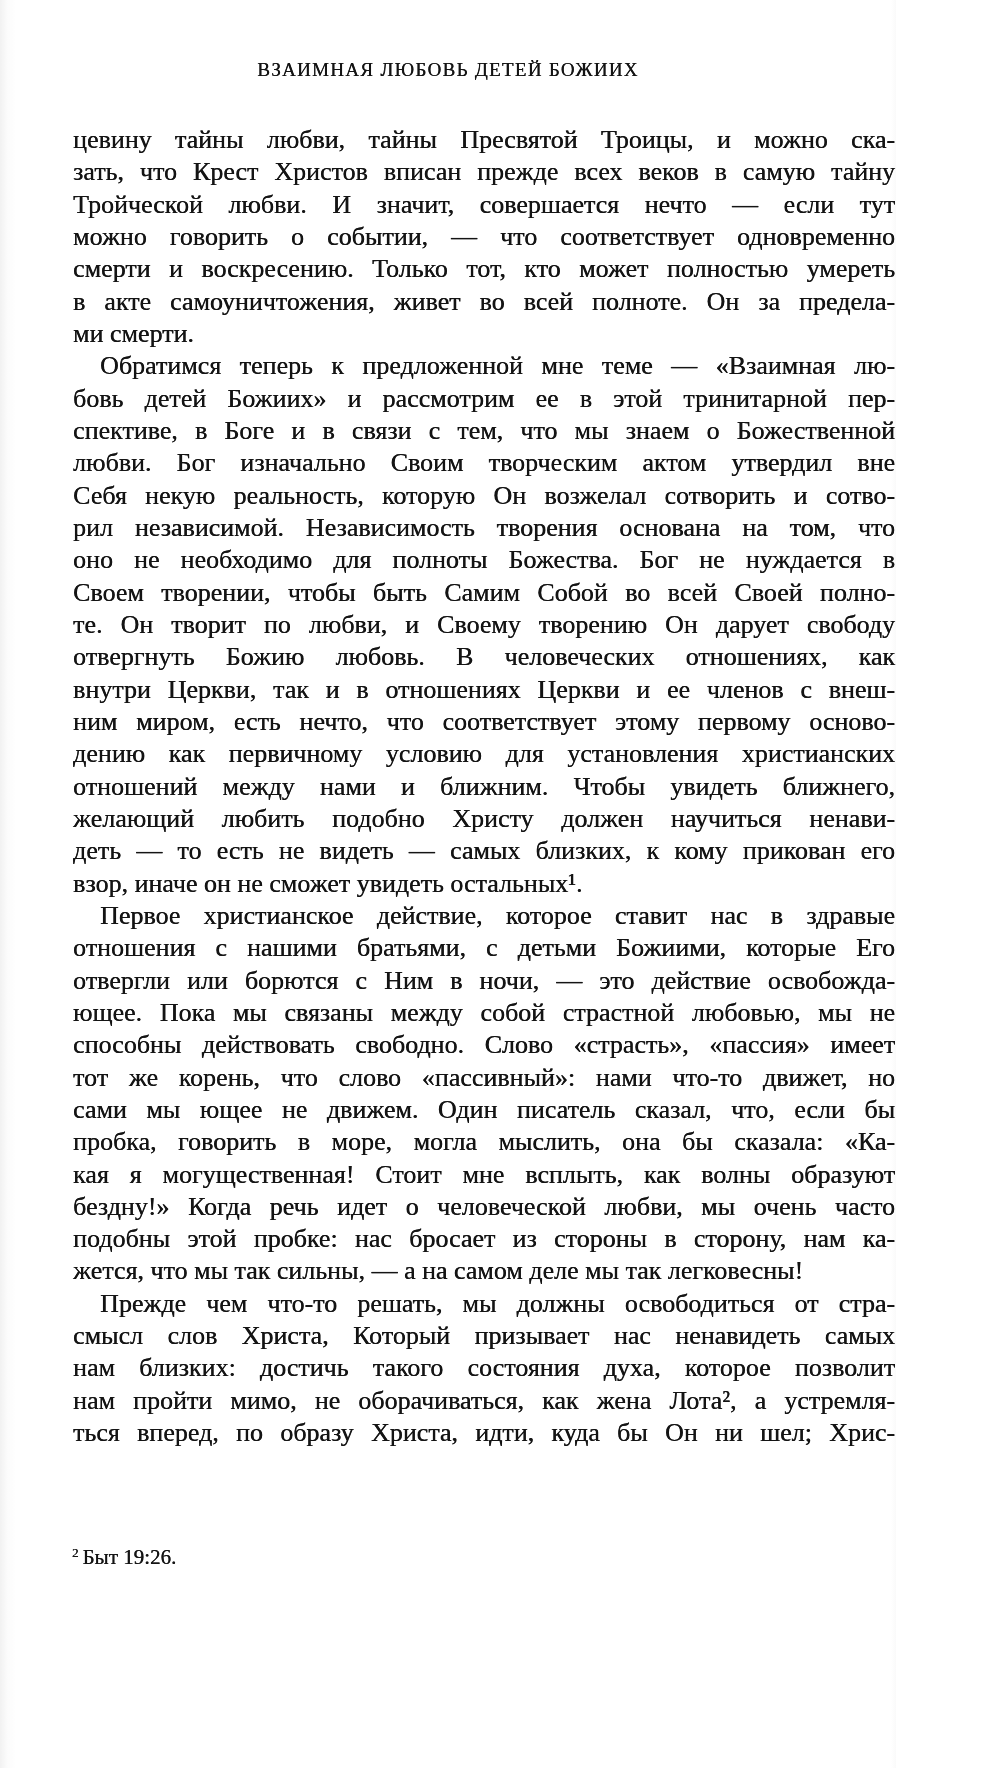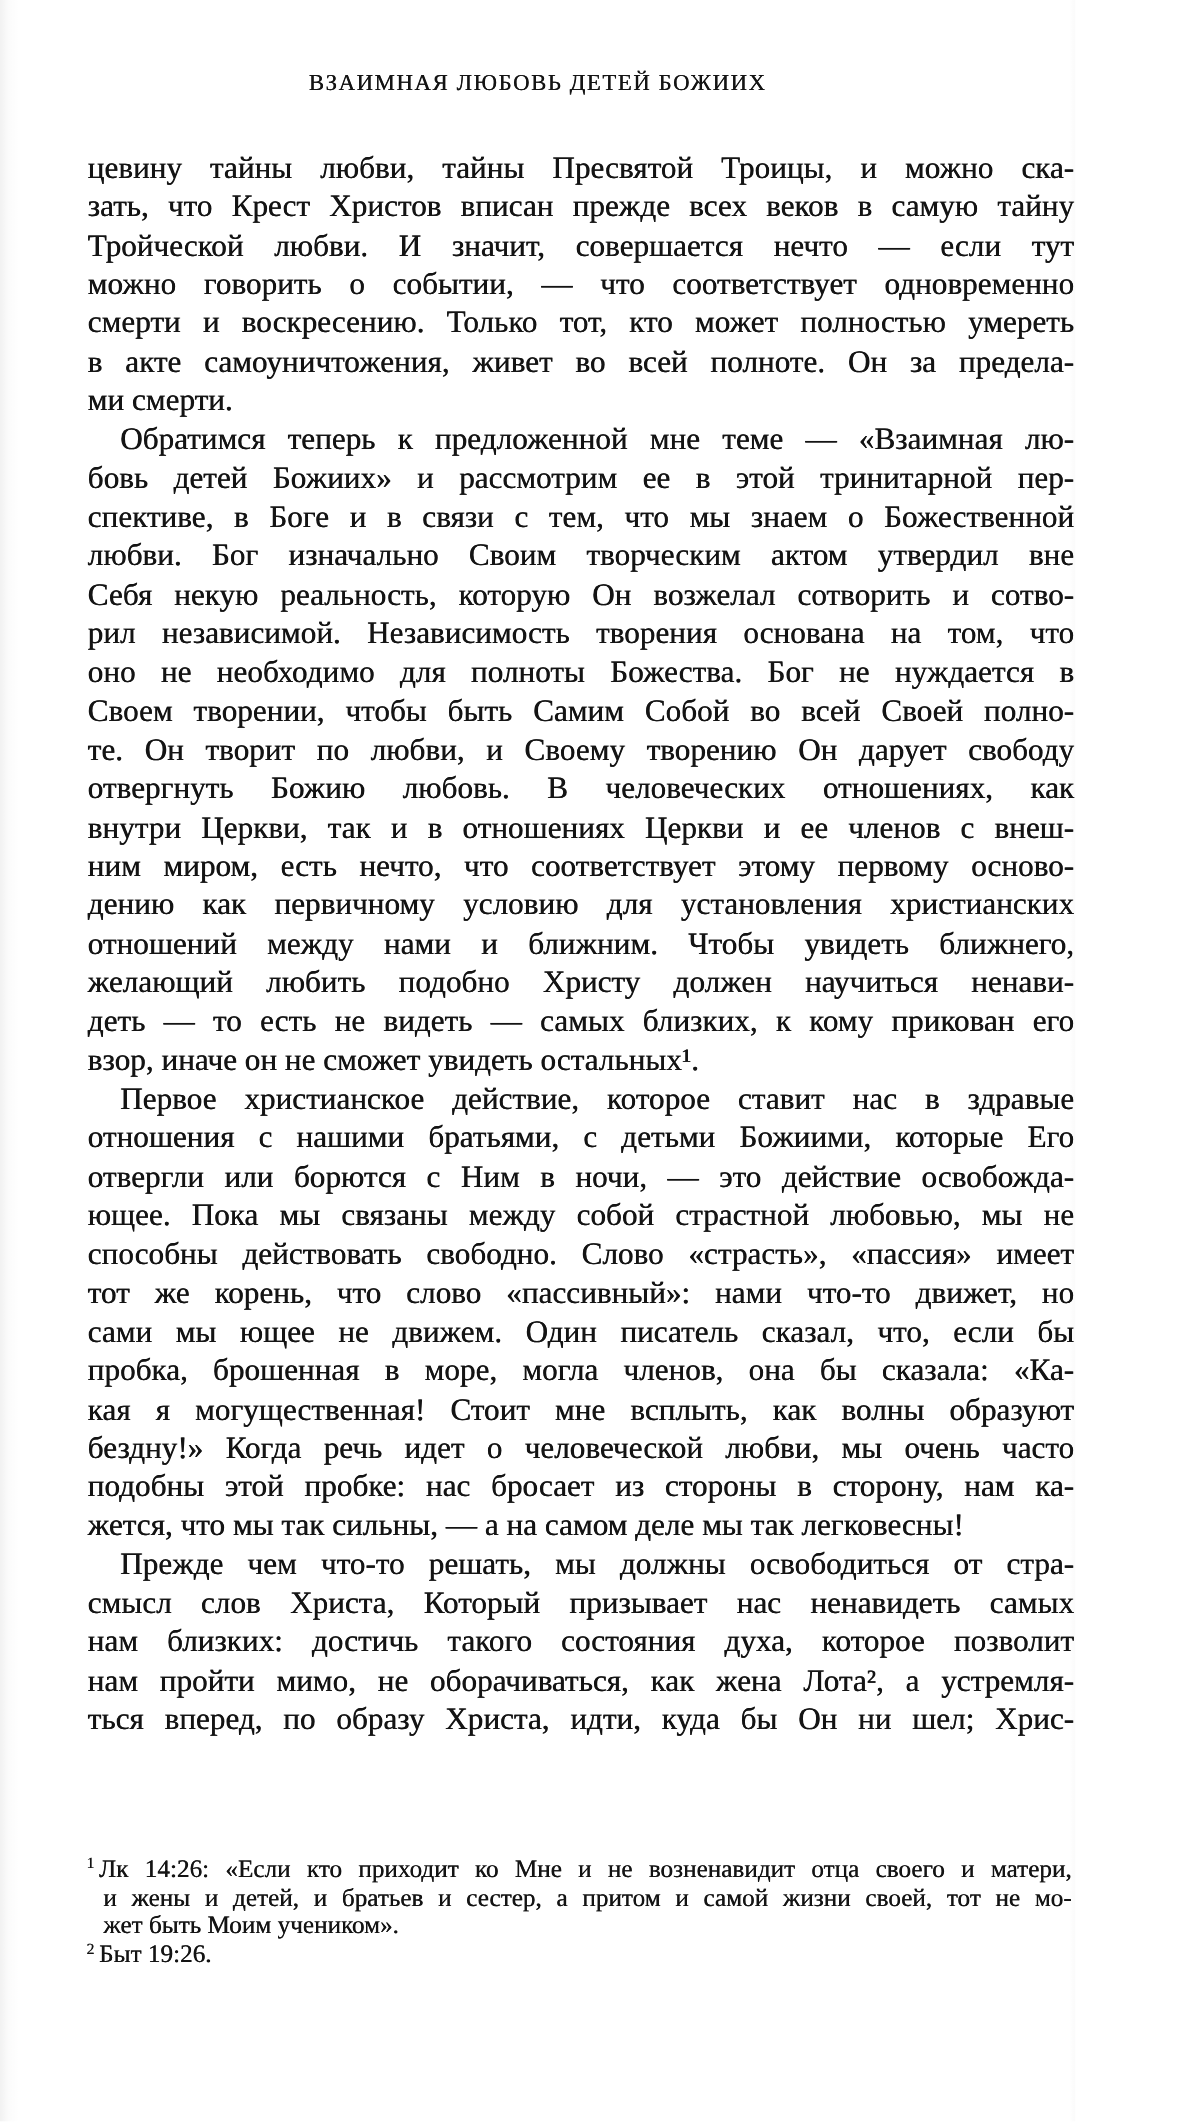--- a/index.html
+++ b/index.html
@@ -136,7 +136,7 @@
         <div class="line">способны действовать свободно. Слово «страсть», «пассия» имеет</div>
         <div class="line">тот же корень, что слово «пассивный»: нами что-то движет, но</div>
         <div class="line">сами мы ющее не движем. Один писатель сказал, что, если бы</div>
-        <div class="line">пробка, брошенная в море, могла членов, она бы сказала: «Ка-</div>
+        <div class="line">пробка, говорить в море, могла мыслить, она бы сказала: «Ка-</div>
         <div class="line">кая я могущественная! Стоит мне всплыть, как волны образуют</div>
         <div class="line">бездну!» Когда речь идет о человеческой любви, мы очень часто</div>
         <div class="line">подобны этой пробке: нас бросает из стороны в сторону, нам ка-</div>

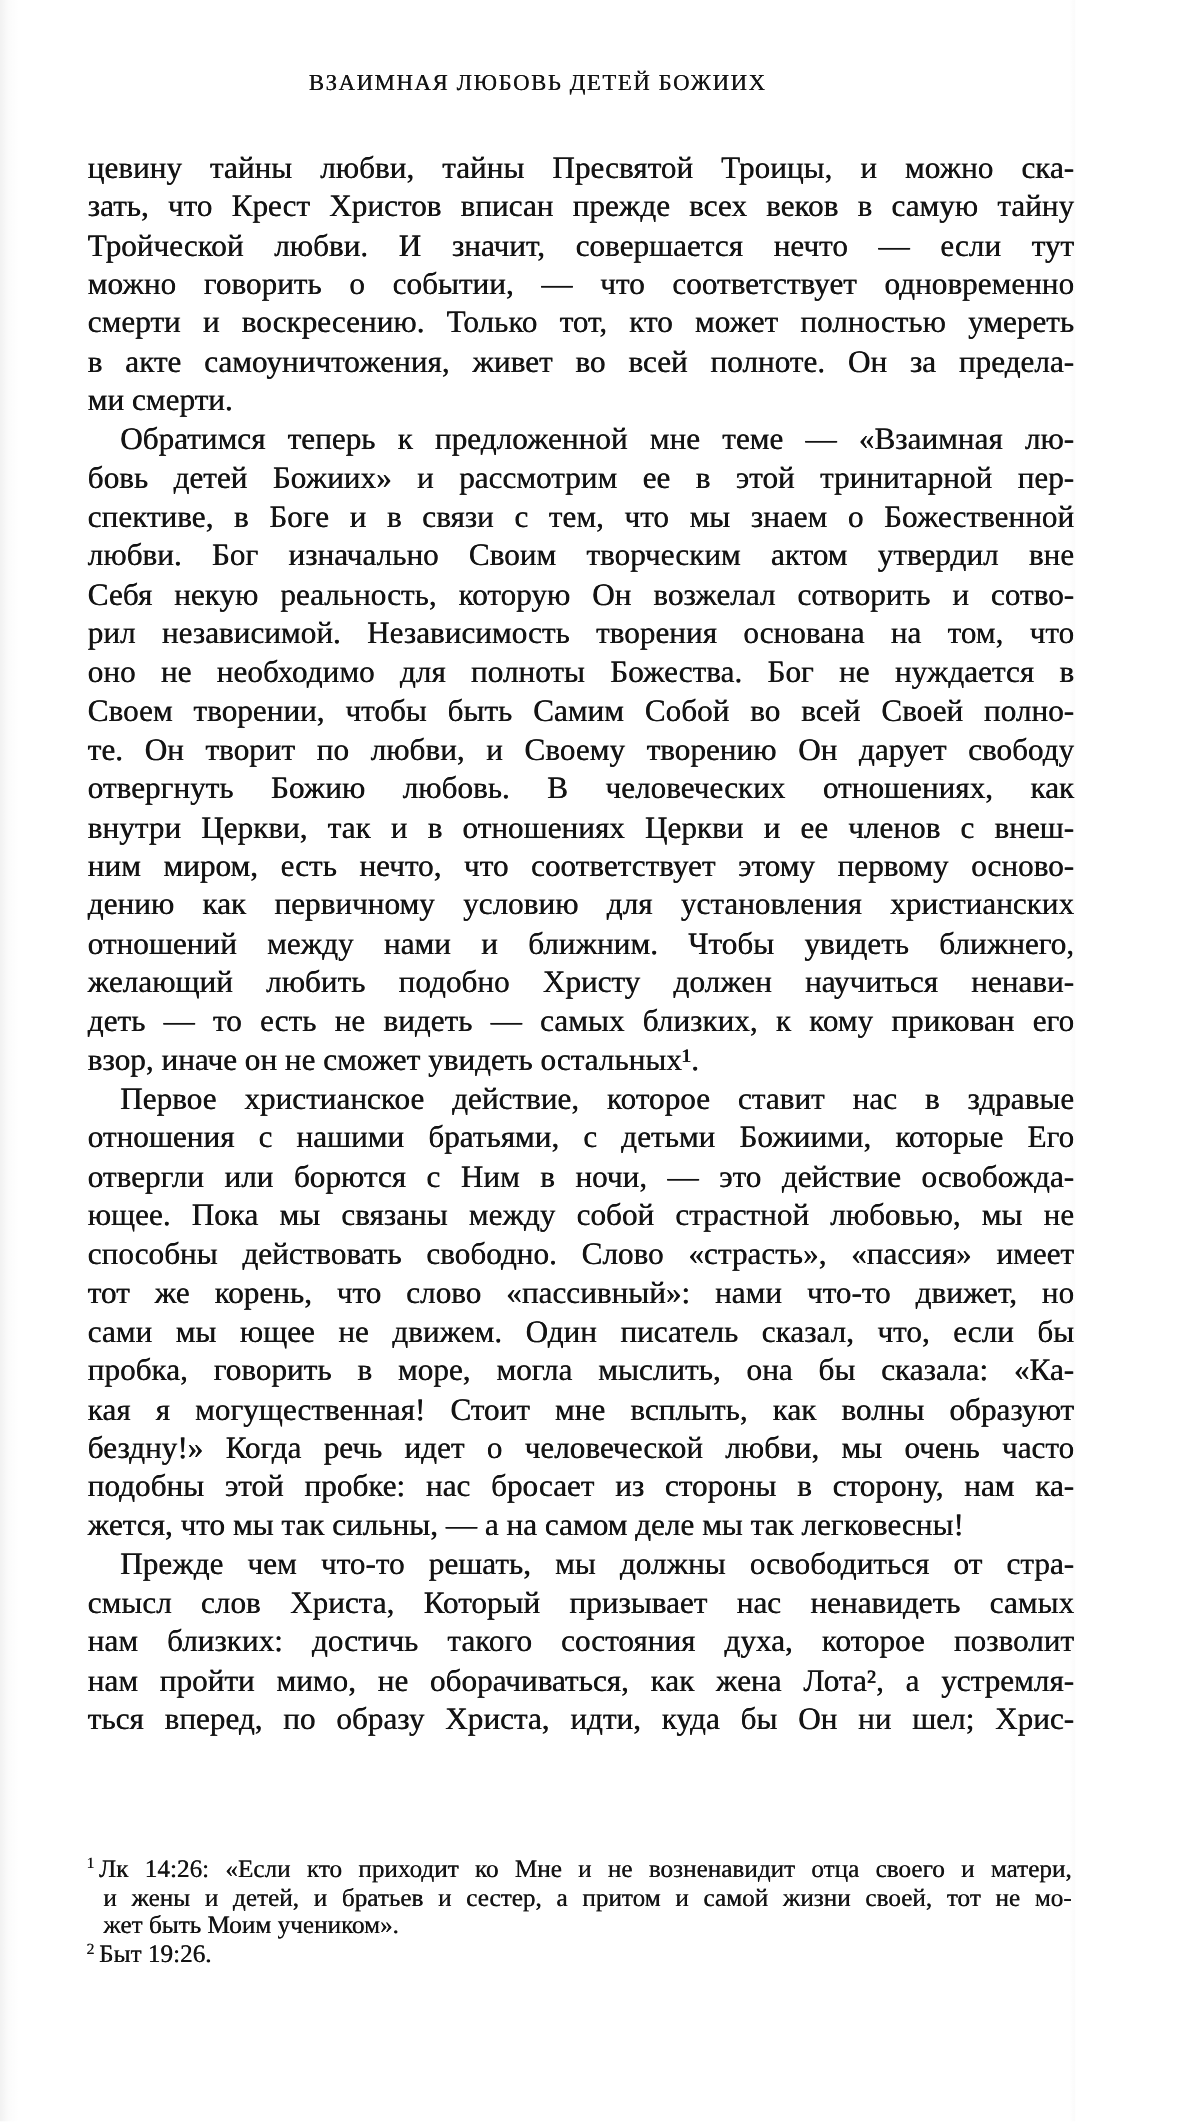--- a/index.html
+++ b/index.html
@@ -153,11 +153,6 @@
 
   <div id="footnotes">
       <div class="footnote">
-        <div class="fn-line"><span class="fn-marker">1</span>Лк 14:26: «Если кто приходит ко Мне и не возненавидит отца своего и матери,</div>
-        <div class="fn-line">и жены и детей, и братьев и сестер, а притом и самой жизни своей, тот не мо-</div>
-        <div class="fn-line para-end">жет быть Моим учеником».</div>
-      </div>
-      <div class="footnote">
         <div class="fn-line para-end"><span class="fn-marker">2</span>Быт 19:26.</div>
       </div>
     </div>

